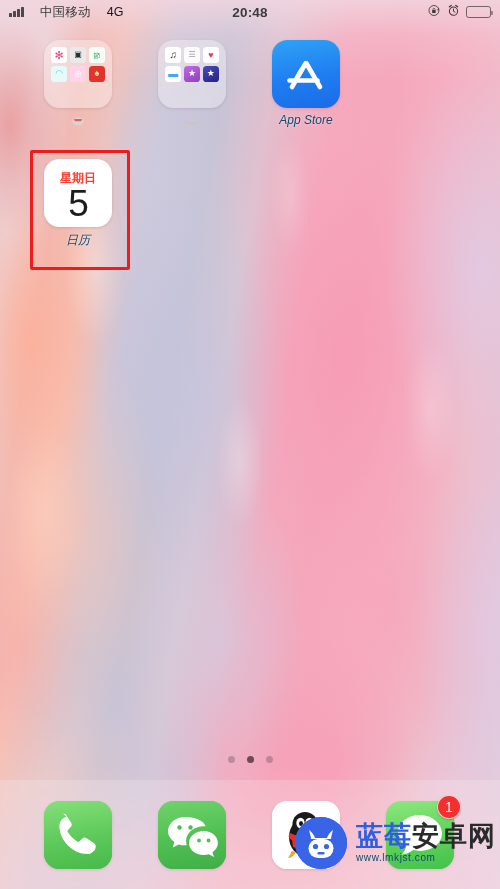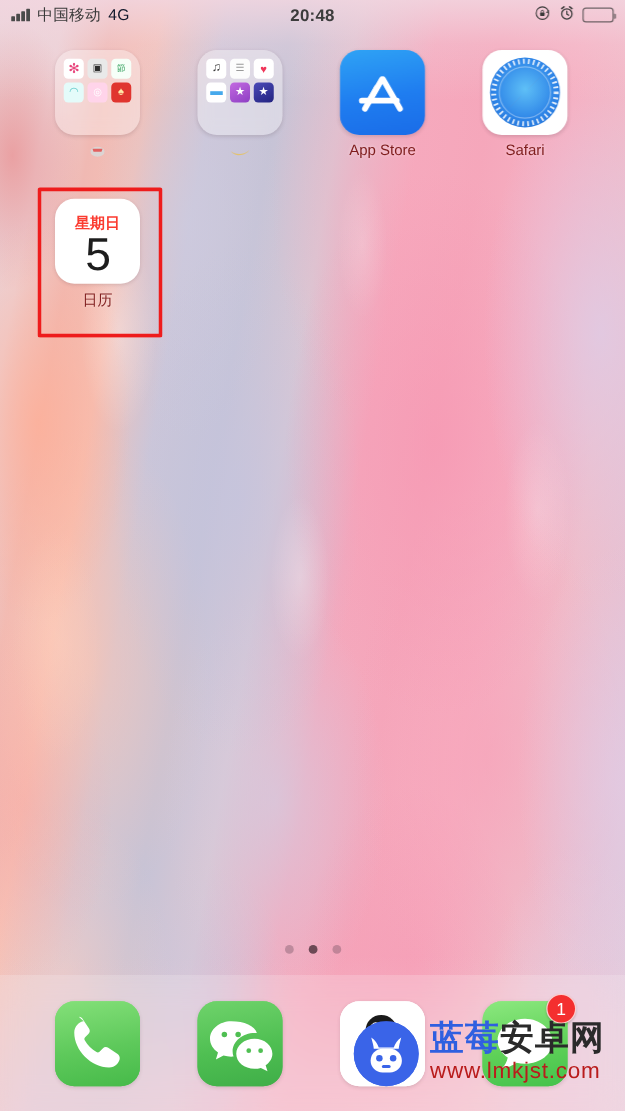--- a/index.html
+++ b/index.html
@@ -76,7 +76,7 @@
     font-size:12.5px; color:#3a3a3a; letter-spacing:.2px;
     z-index:30;
   }
-  .sb-left { display:flex; align-items:center; gap:6px; flex:1; }
+  .sb-left { display:flex; align-items:center; gap:16px; flex:1; }
   .sb-center { position:absolute; left:0; right:0; text-align:center;
                font-size:13.5px; font-weight:600; color:#3c3c3c; pointer-events:none; }
   .sb-right { display:flex; align-items:center; gap:6px; margin-left:auto; z-index:2; }

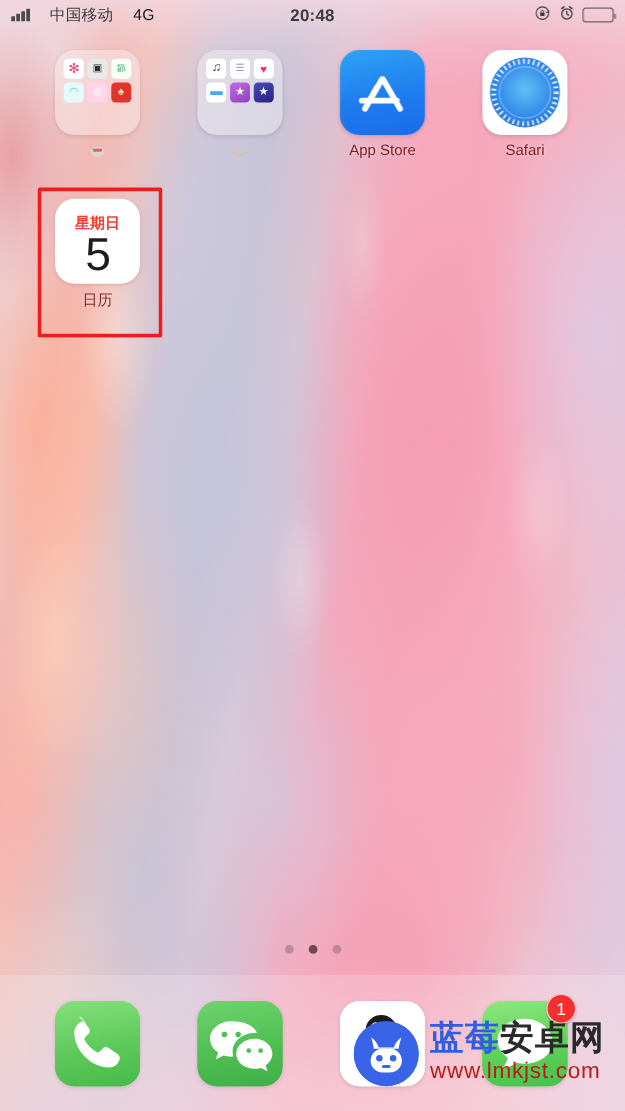--- a/index.html
+++ b/index.html
@@ -120,9 +120,9 @@
     box-shadow:0 1px 3px rgba(90,60,70,.18);
   }
   .app-label {
-    margin-top:5px; font-size:12px; color:#7f1d1d;
+    margin-top:5px; font-size:12px; color:#0c4a6e;
     text-shadow:0 0 3px rgba(255,255,255,.55);
-    max-width:90px; text-align:center; white-space:nowrap;
+    max-width:90px; text-align:center; white-space:nowrap;font-style:italic;
   }
 
   

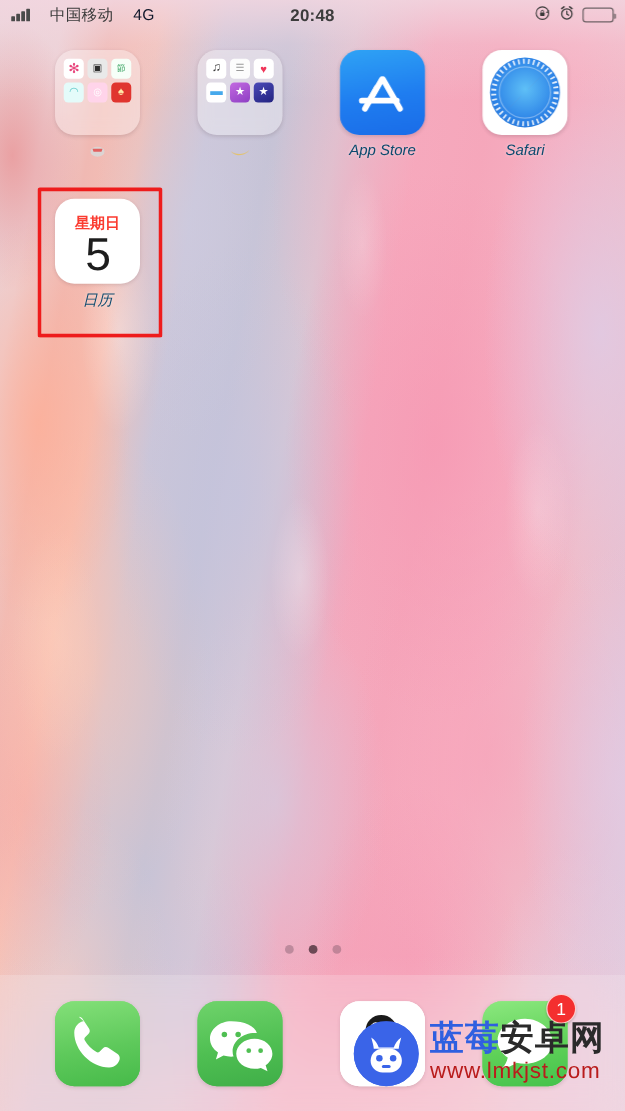--- a/index.html
+++ b/index.html
@@ -350,22 +350,6 @@
       <div class="app-label">App Store</div>
     </div>
 
-    <div class="cell">
-      <div class="app-icon safari">
-        <div class="dial"></div>
-        <svg class="ticks" viewBox="0 0 68 68" width="68" height="68">
-          <circle cx="34" cy="34" r="25" fill="none" stroke="rgba(255,255,255,.85)" stroke-width="4" stroke-dasharray="1.4 2.6"></circle>
-          <circle cx="34" cy="34" r="20.5" fill="none" stroke="rgba(255,255,255,.35)" stroke-width="1"></circle>
-          <path d="M47 21 L36.4 31.6 L21 47 L31.6 36.4 Z" fill="#f04a3c"></path>
-          <path d="M21 47 L31.6 36.4 L36.4 31.6 L47 21 Z" fill="none"></path>
-          <path d="M21 47 L31.6 36.4 L34 34 Z" fill="#ffffff"></path>
-          <path d="M47 21 L36.4 31.6 L34 34 Z" fill="#f04a3c"></path>
-          <path d="M34 34 L36.4 31.6 L47 21 L34 34Z" fill="#e33a2c"></path>
-          <path d="M34 34 L31.6 36.4 L21 47 L34 34Z" fill="#f2f2f2"></path>
-        </svg>
-      </div>
-      <div class="app-label">Safari</div>
-    </div>
   </div>
 
   <div class="row" style="margin-top:22px;">

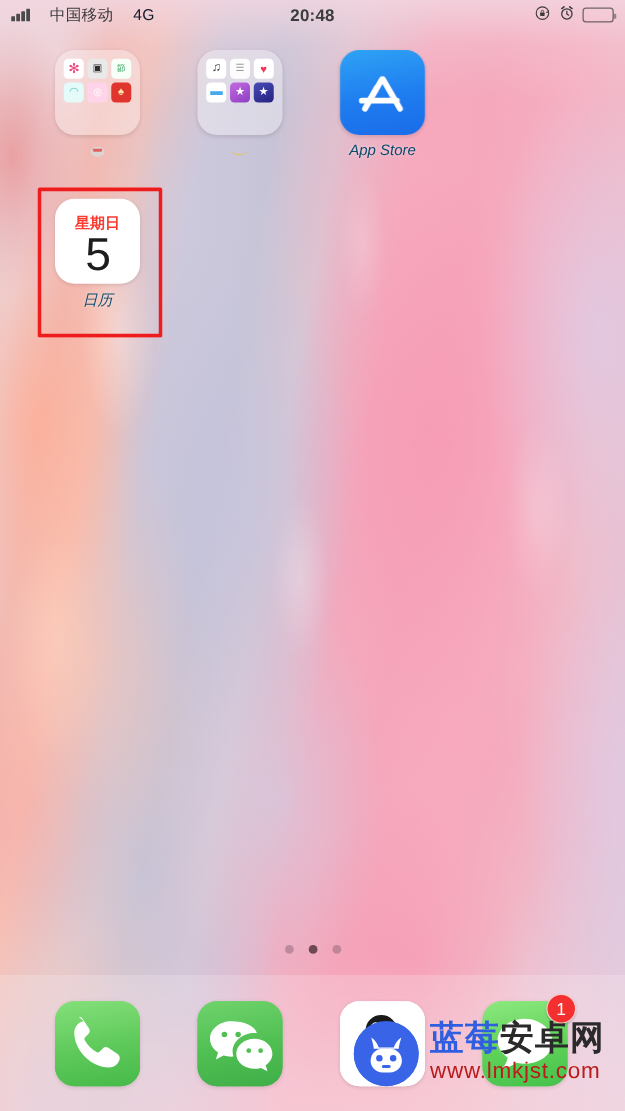--- a/index.html
+++ b/index.html
@@ -210,8 +210,8 @@
 
   
   #watermark {
-    position:absolute; right:16px; bottom:20px;
-    display:flex; align-items:flex-start; gap:9px; z-index:40;
+    position:absolute; right:4px; bottom:20px;
+    display:flex; align-items:center; gap:9px; z-index:40;
   }
   .wm-logo {
     width:52px; height:52px; border-radius:50%;

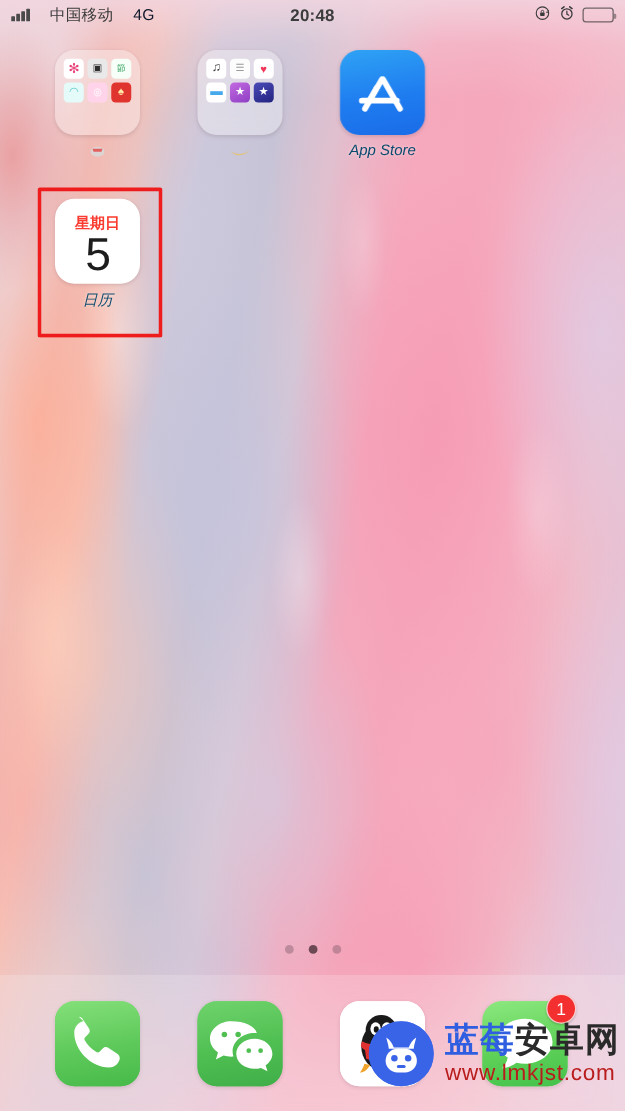--- a/index.html
+++ b/index.html
@@ -221,7 +221,7 @@
   .wm-cn { font-size:27px; font-weight:700; letter-spacing:1px; }
   .wm-cn .b { color:#2f5fe0; }
   .wm-cn .d { color:#2a2a2a; }
-  .wm-url { font-size:18px; color:#b91c1c; letter-spacing:.6px; margin-top:3px; }
+  .wm-url { font-size:10px; color:#0c4a6e; letter-spacing:.6px; margin-top:3px; }
 </style>
 </head>
 <body>

